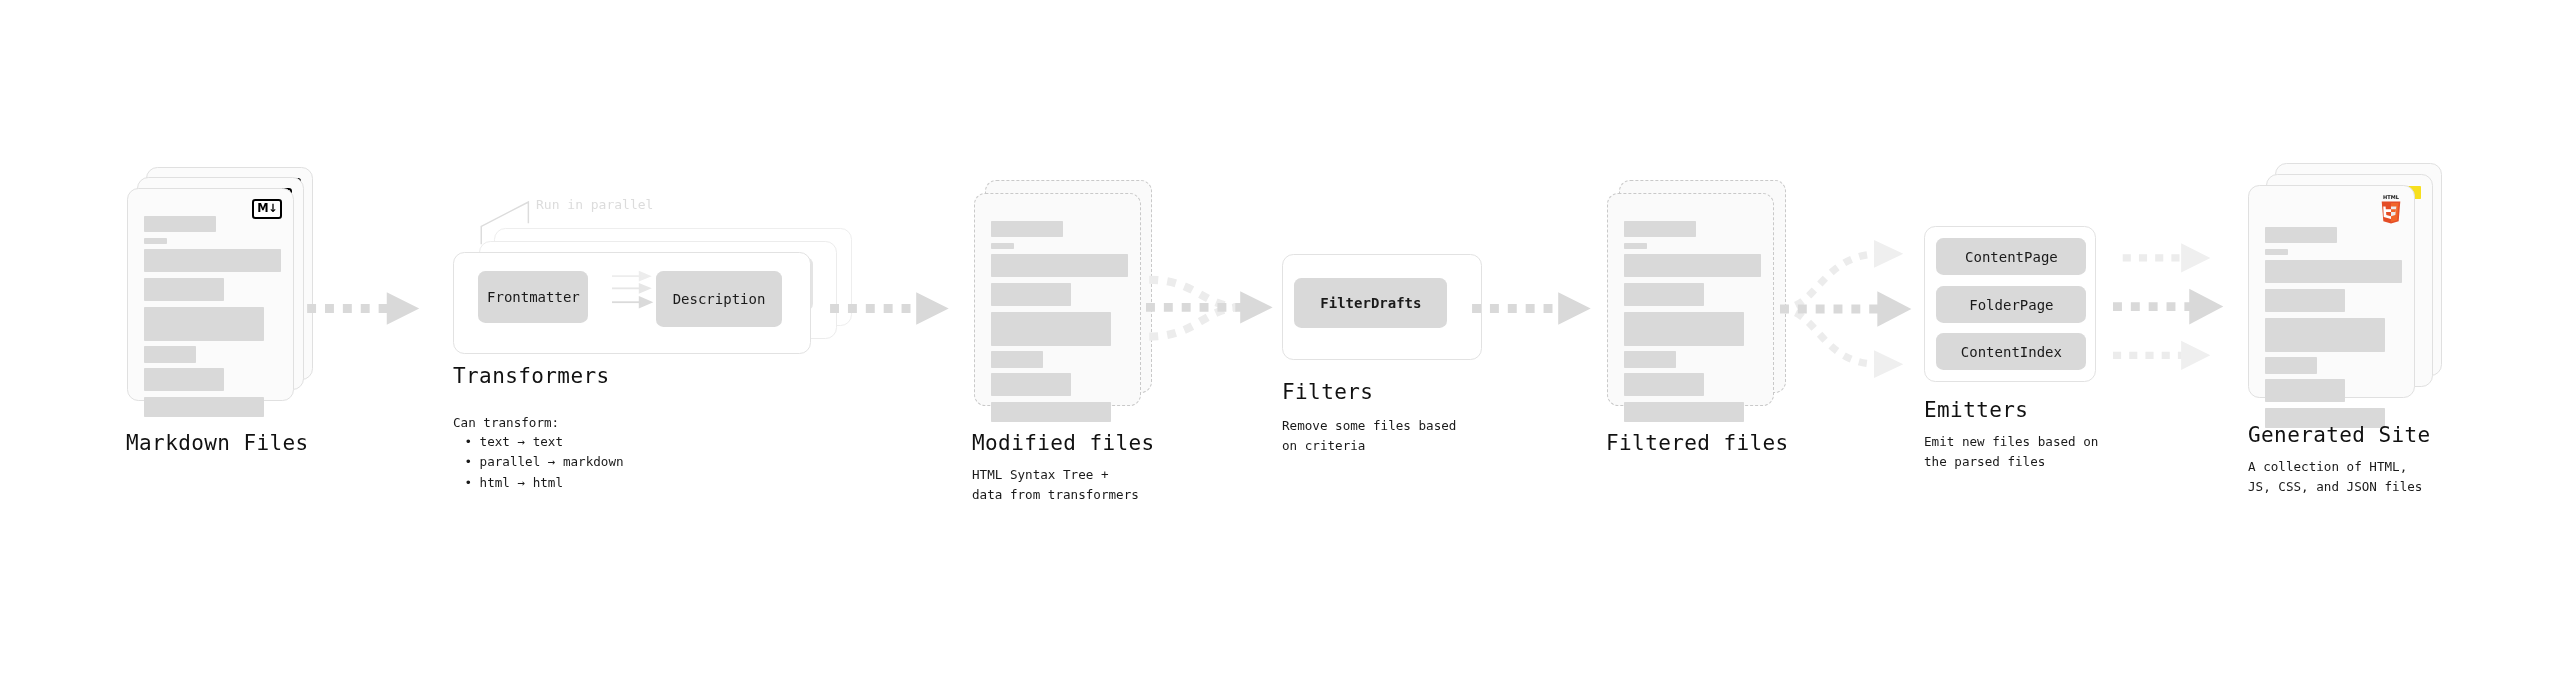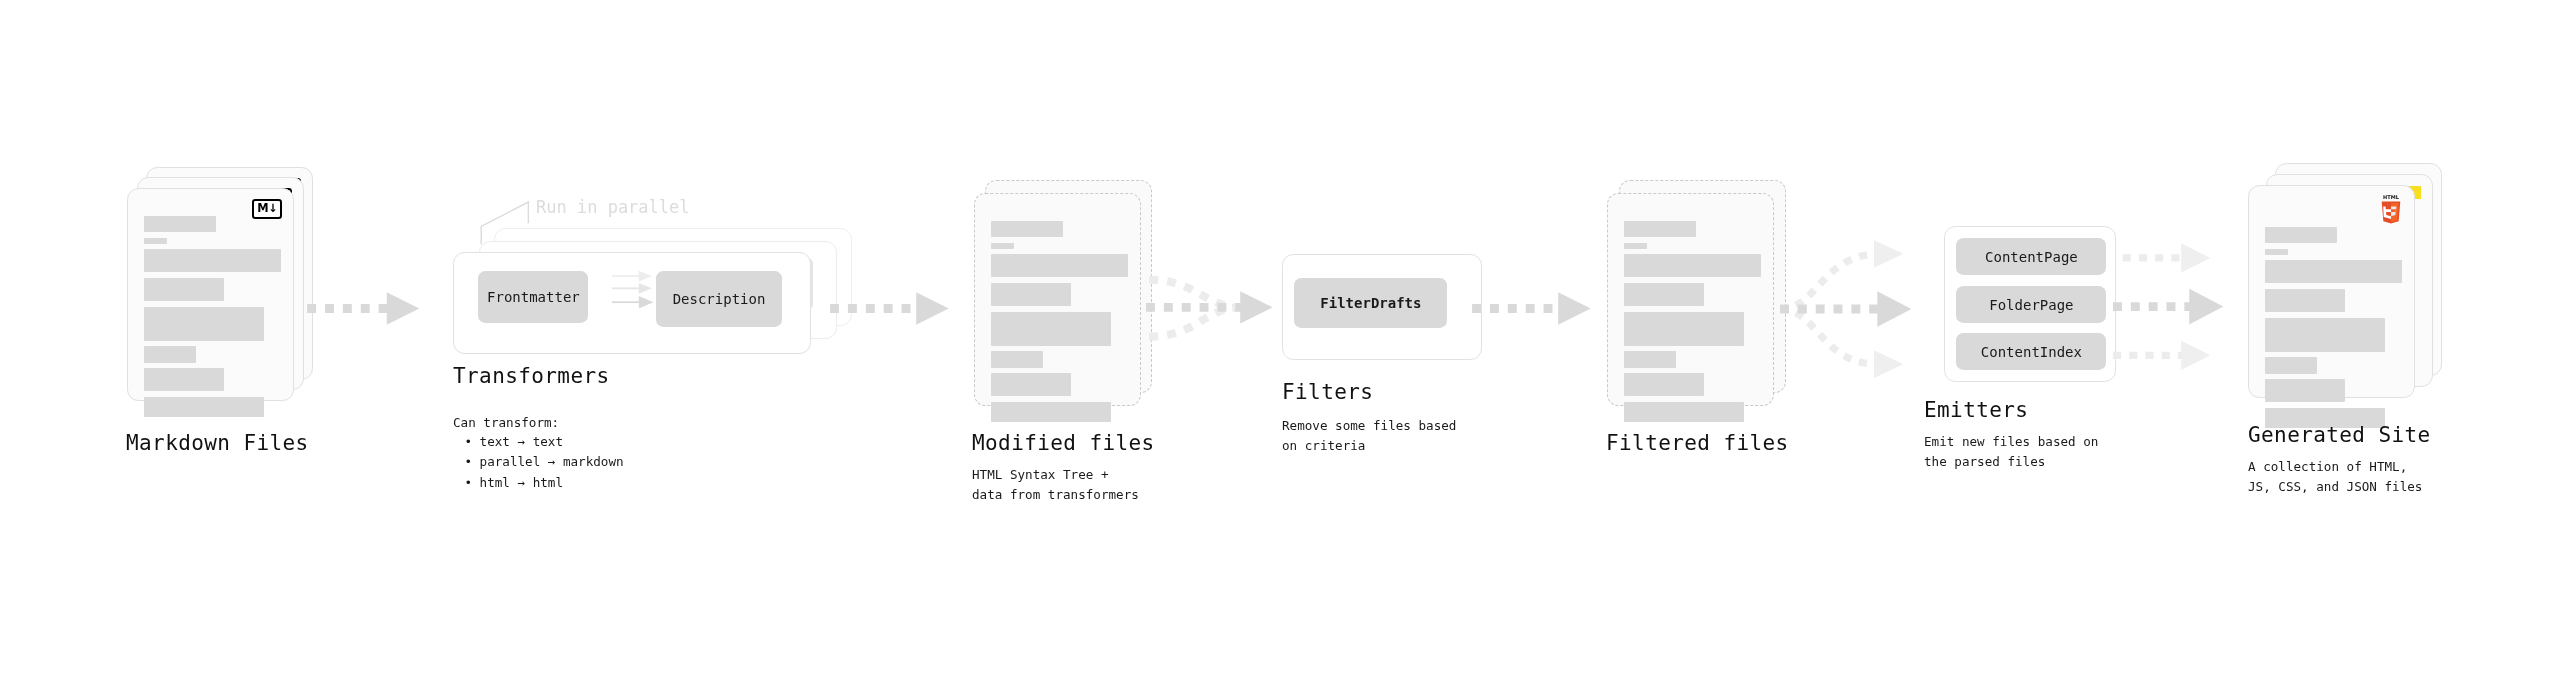--- a/index.html
+++ b/index.html
@@ -91,7 +91,7 @@
   .bullets .b{padding-left:11.4px;white-space:pre;}
   .parallel-label{
     position:absolute;
-    font-size:17px;color:#dcdcdc;white-space:nowrap;
+    font-size:13px;color:#dcdcdc;white-space:nowrap;
     font-family:"DejaVu Sans Mono","Liberation Mono",monospace;
   }
 

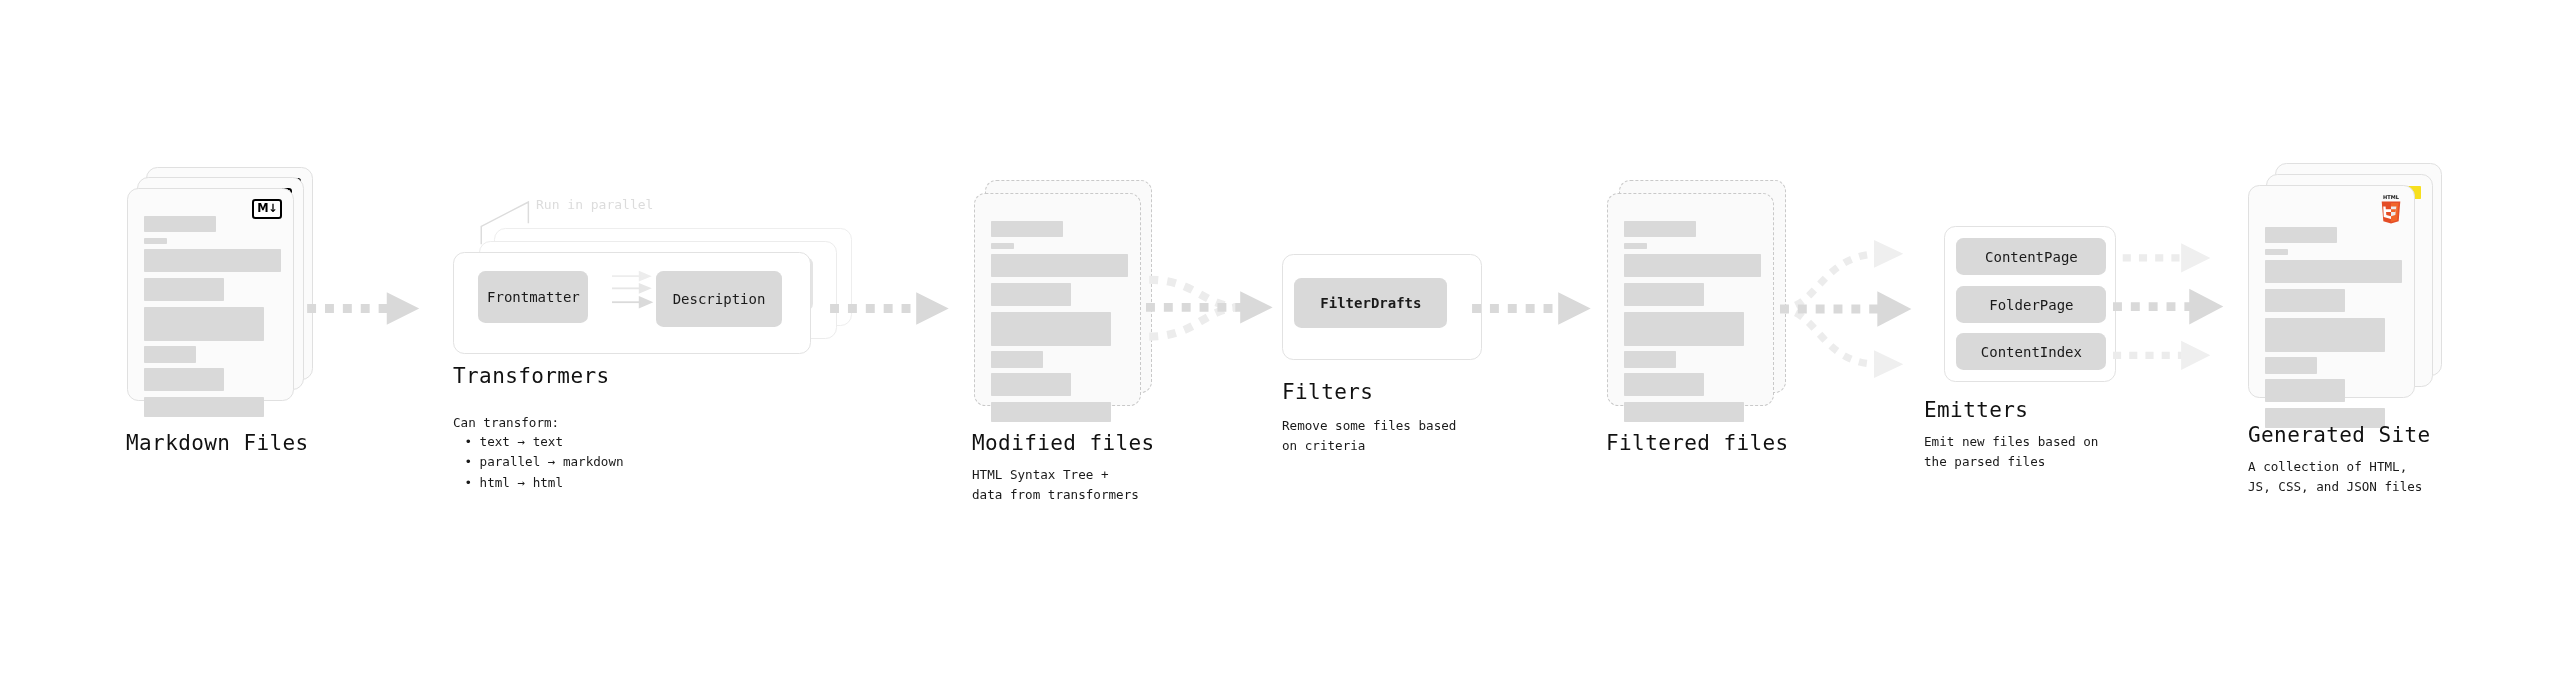--- a/index.html
+++ b/index.html
@@ -262,7 +262,7 @@
   </svg>
 
   <div class="stage-node" style="left:0;">
-    <div class="pbox" style="left:1924px;top:226px;width:172px;height:156px;margin-left:20px;">
+    <div class="pbox" style="left:1924px;top:226px;width:172px;height:156px;">
       <div class="chip" style="left:11.4px;top:11.4px;width:150px;height:37px;">ContentPage</div>
       <div class="chip" style="left:11.4px;top:59px;width:150px;height:37px;">FolderPage</div>
       <div class="chip" style="left:11.4px;top:106px;width:150px;height:37px;">ContentIndex</div>

